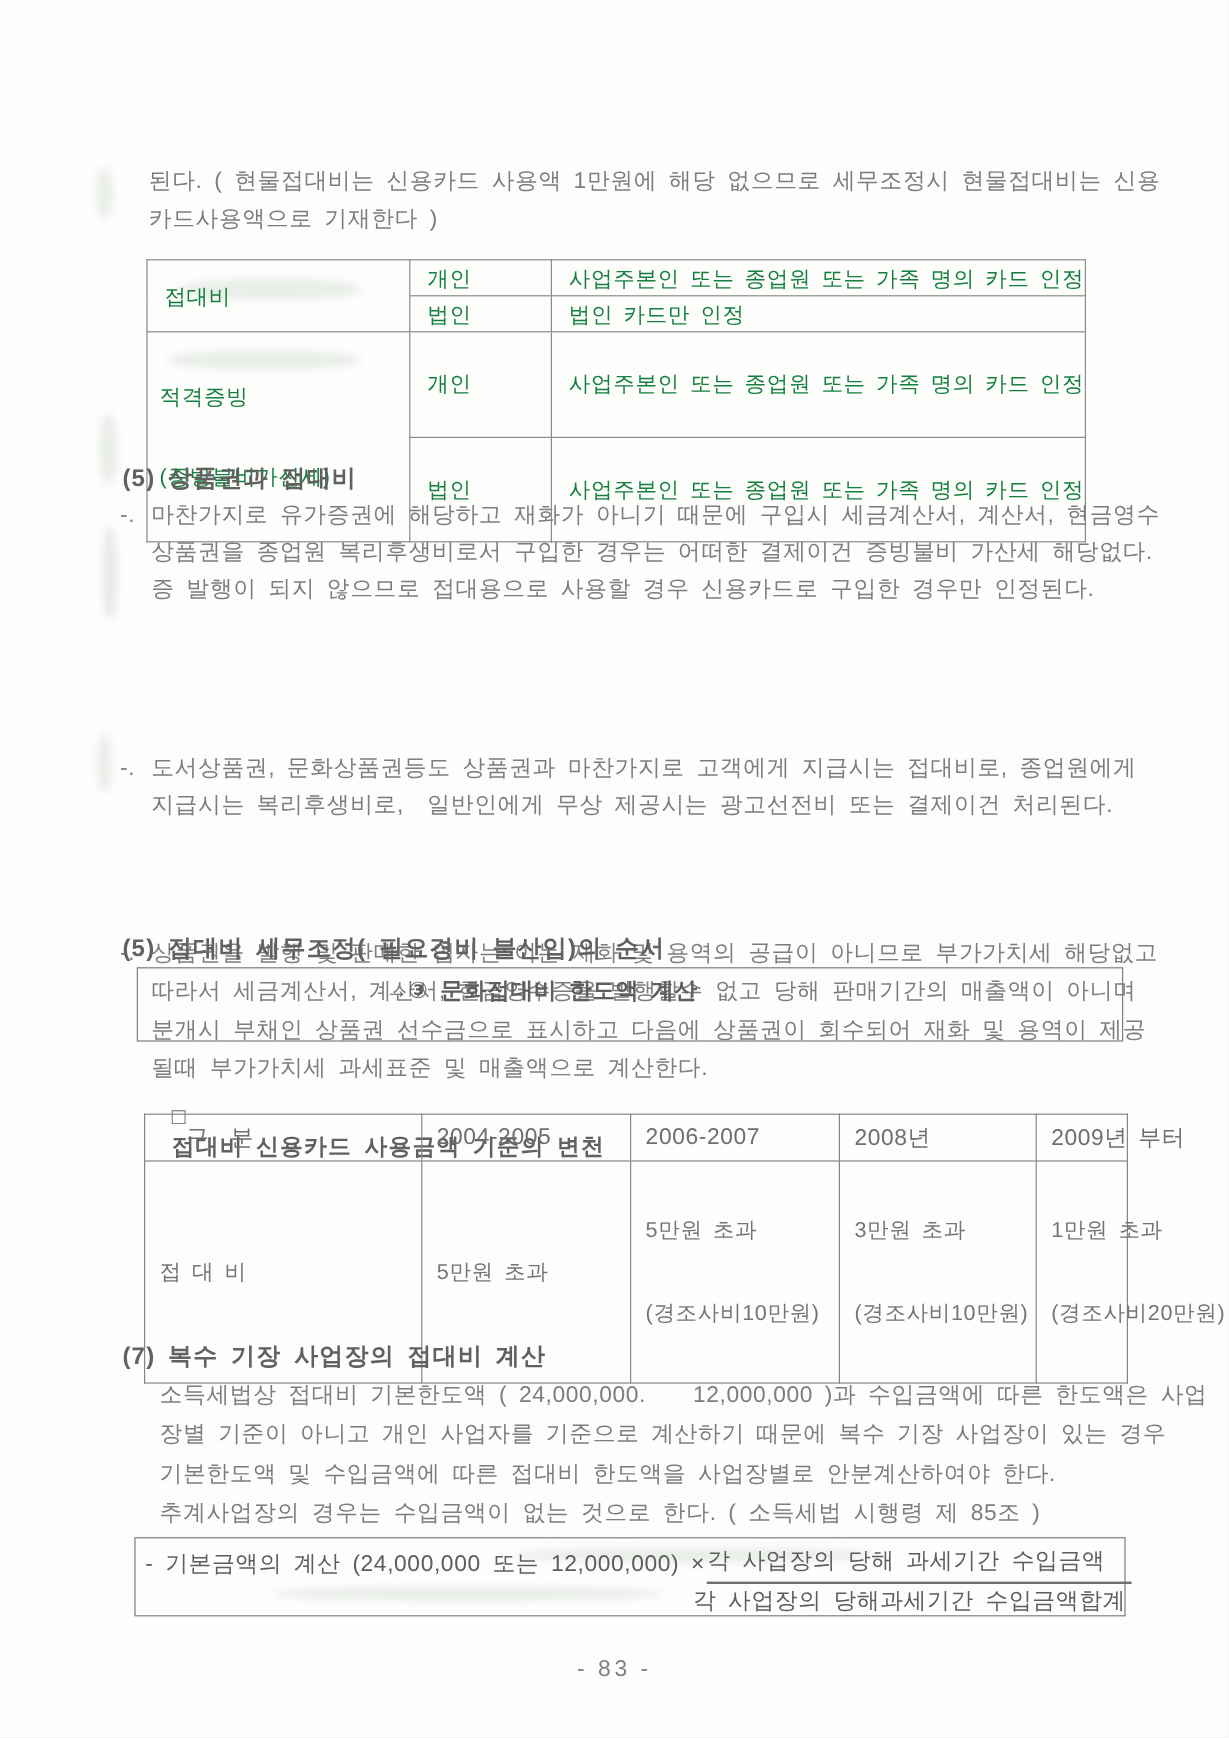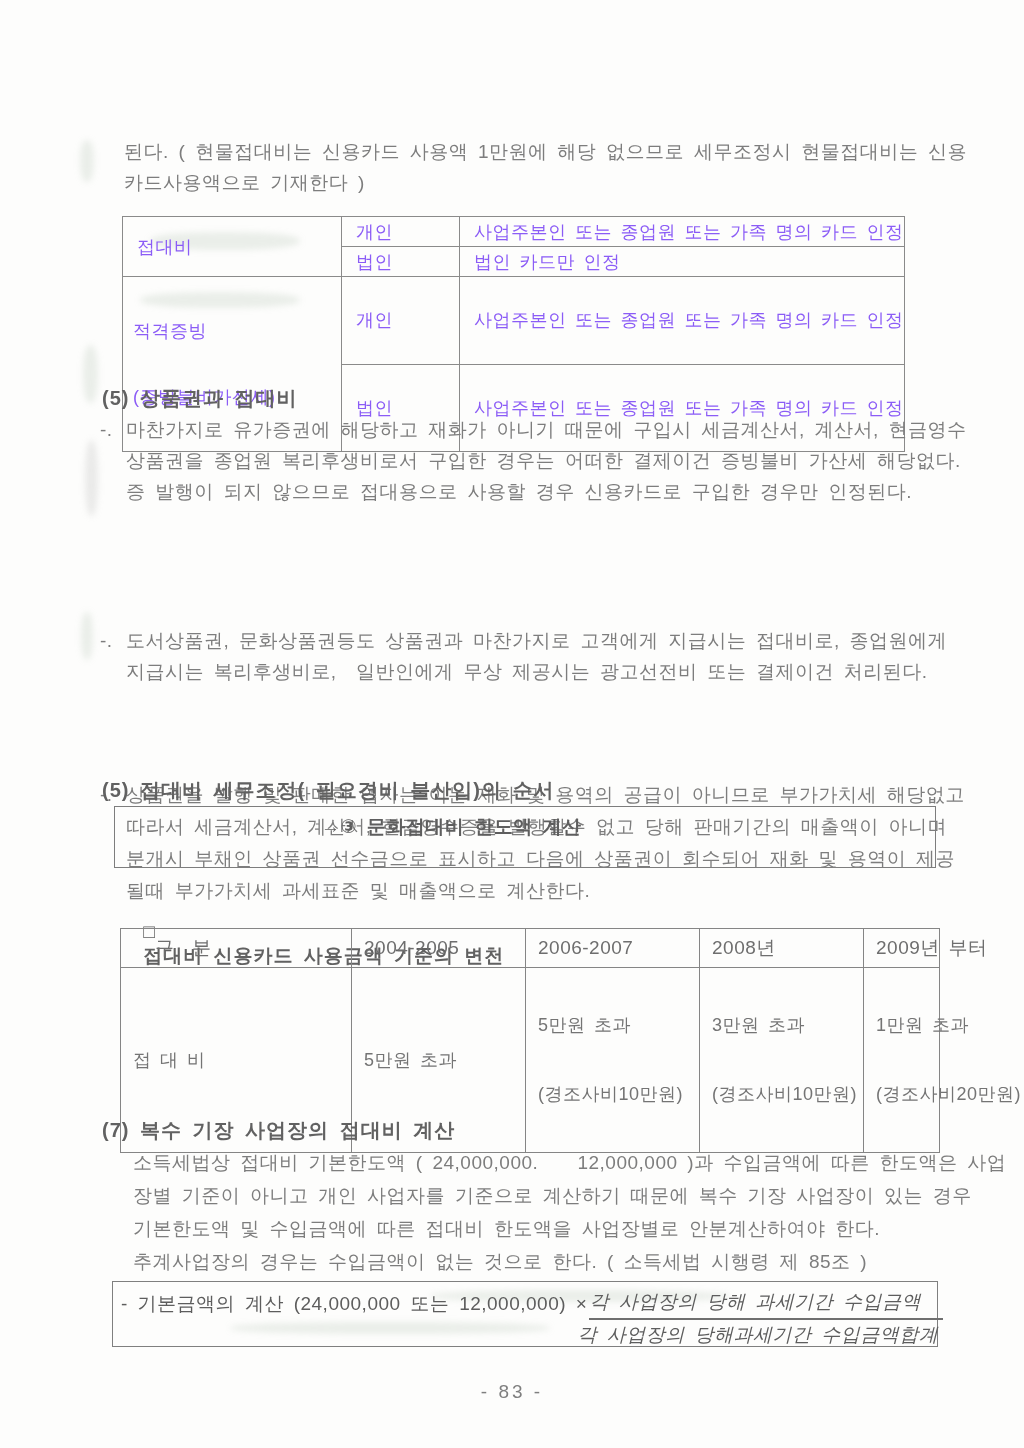--- a/index.html
+++ b/index.html
@@ -37,7 +37,7 @@
     width:783px;
     table-layout:fixed;
     font-size:18px;
-    color:#8b5cf6;
+    color:#15803d;
     letter-spacing:0.5px;
     word-spacing:3px;
   }

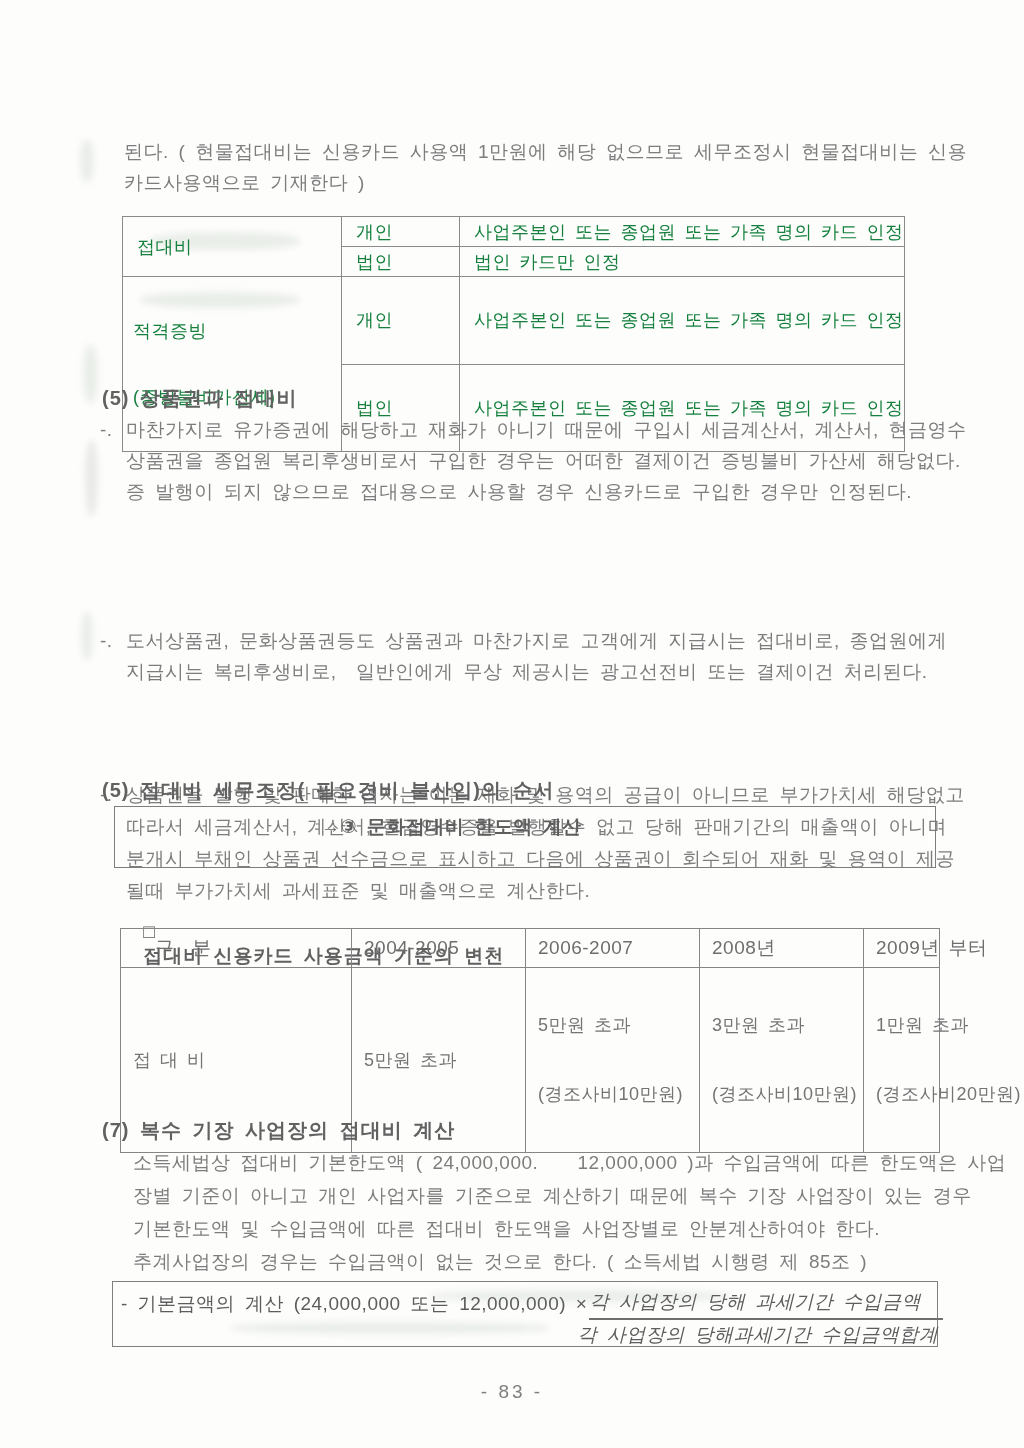--- a/index.html
+++ b/index.html
@@ -101,7 +101,7 @@
   }
   .frow{display:flex;align-items:flex-start;}
   .frow .prefix{white-space:pre;line-height:28px;text-align:right;}
-  .frac{margin-left:2px;font-style:italic;}
+  .frac{margin-left:2px;}
   .frac .num{
     display:inline-block;
     border-bottom:2px solid #6f6f6f;

